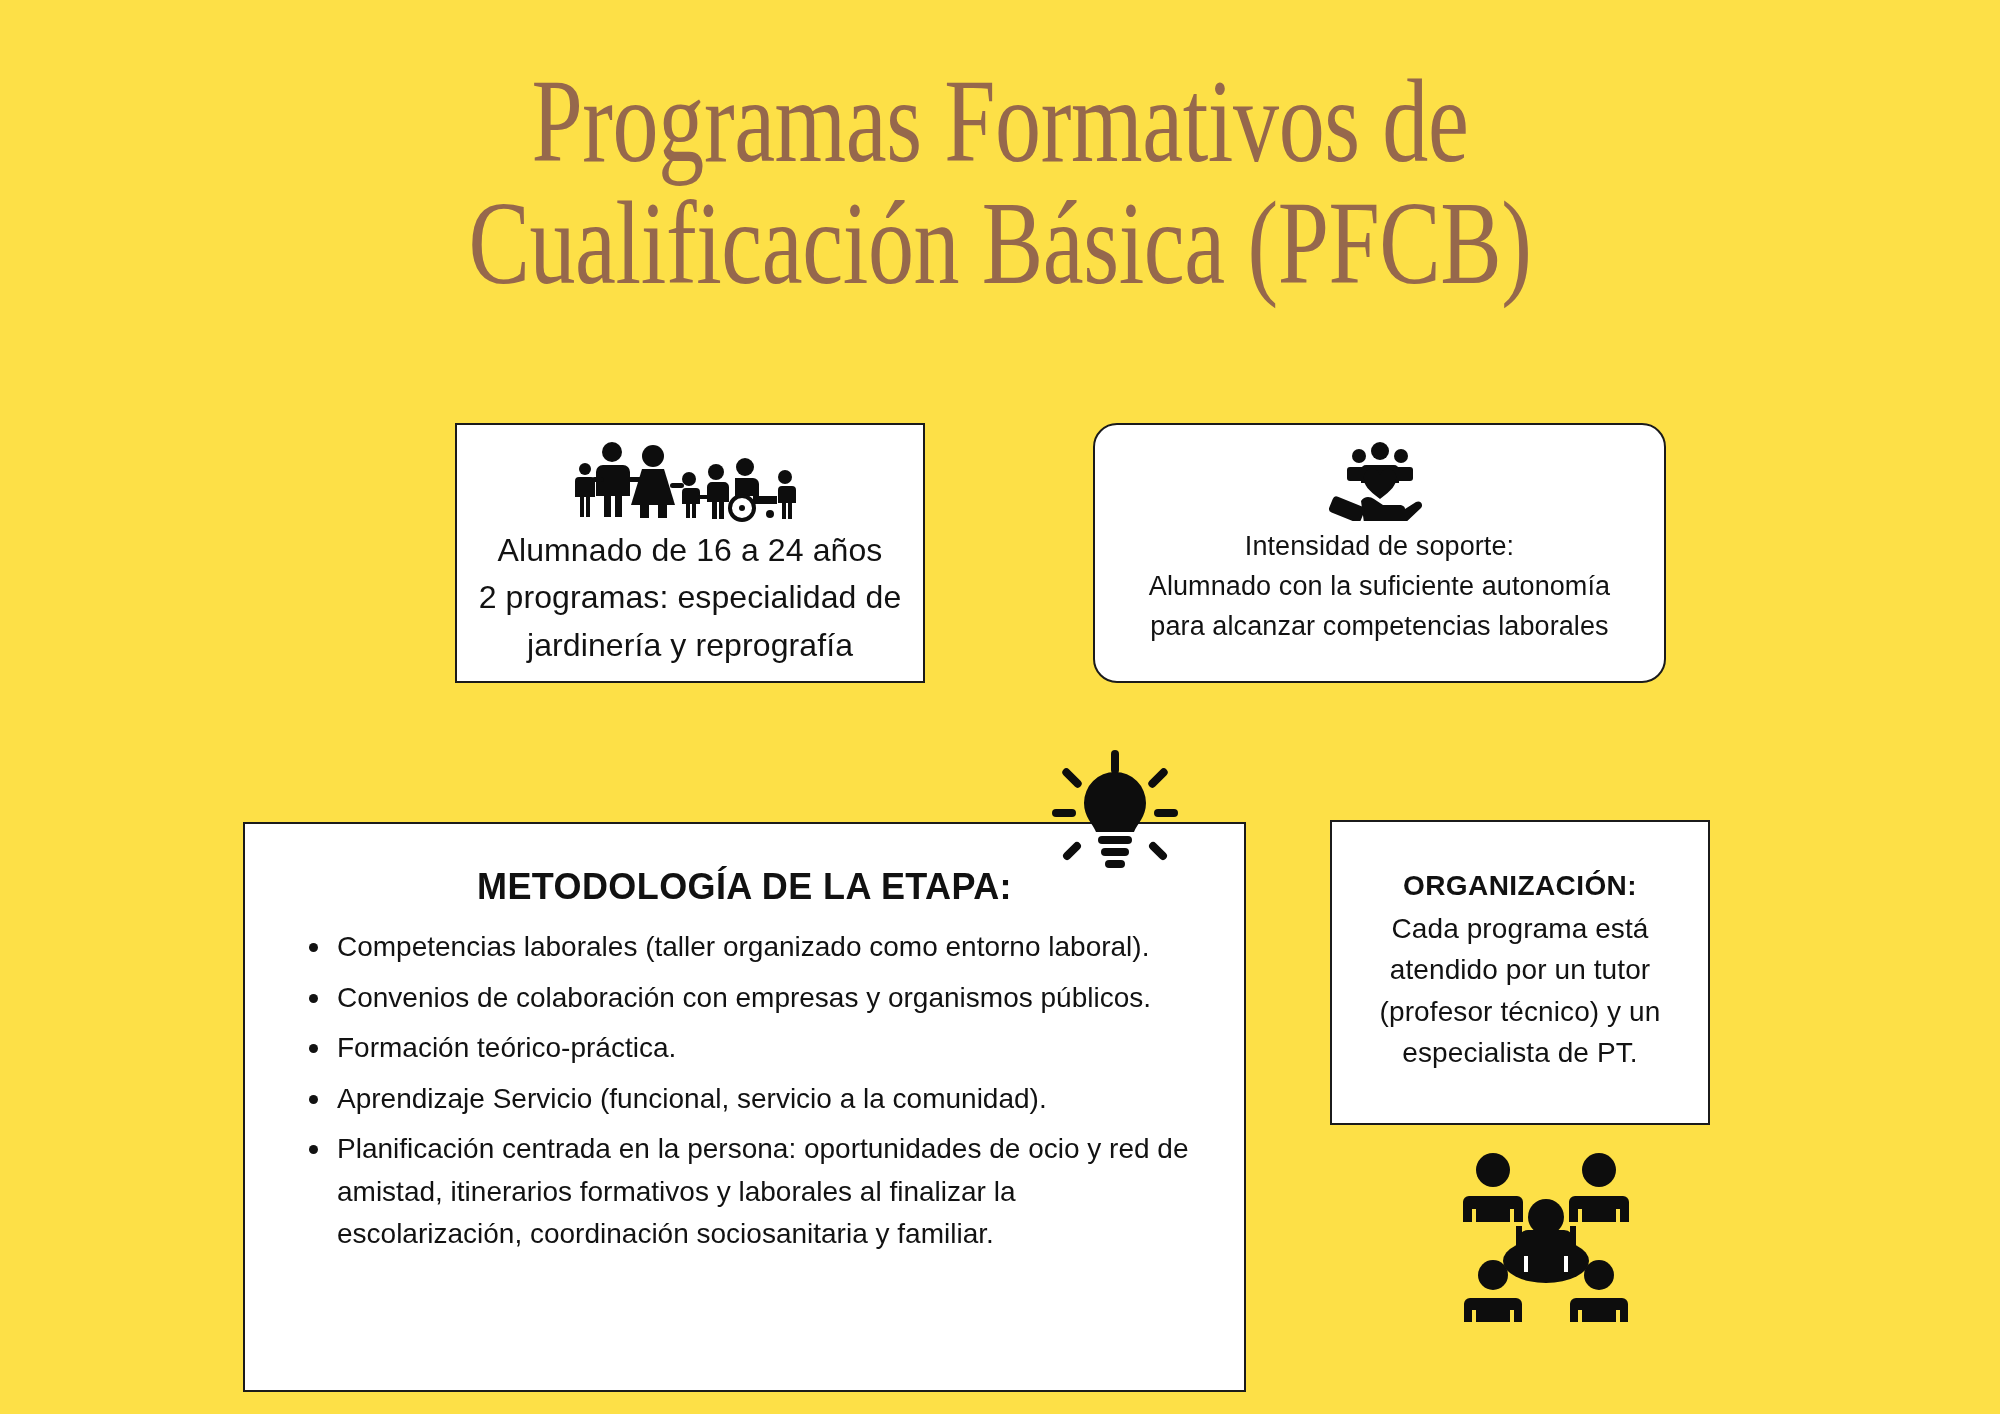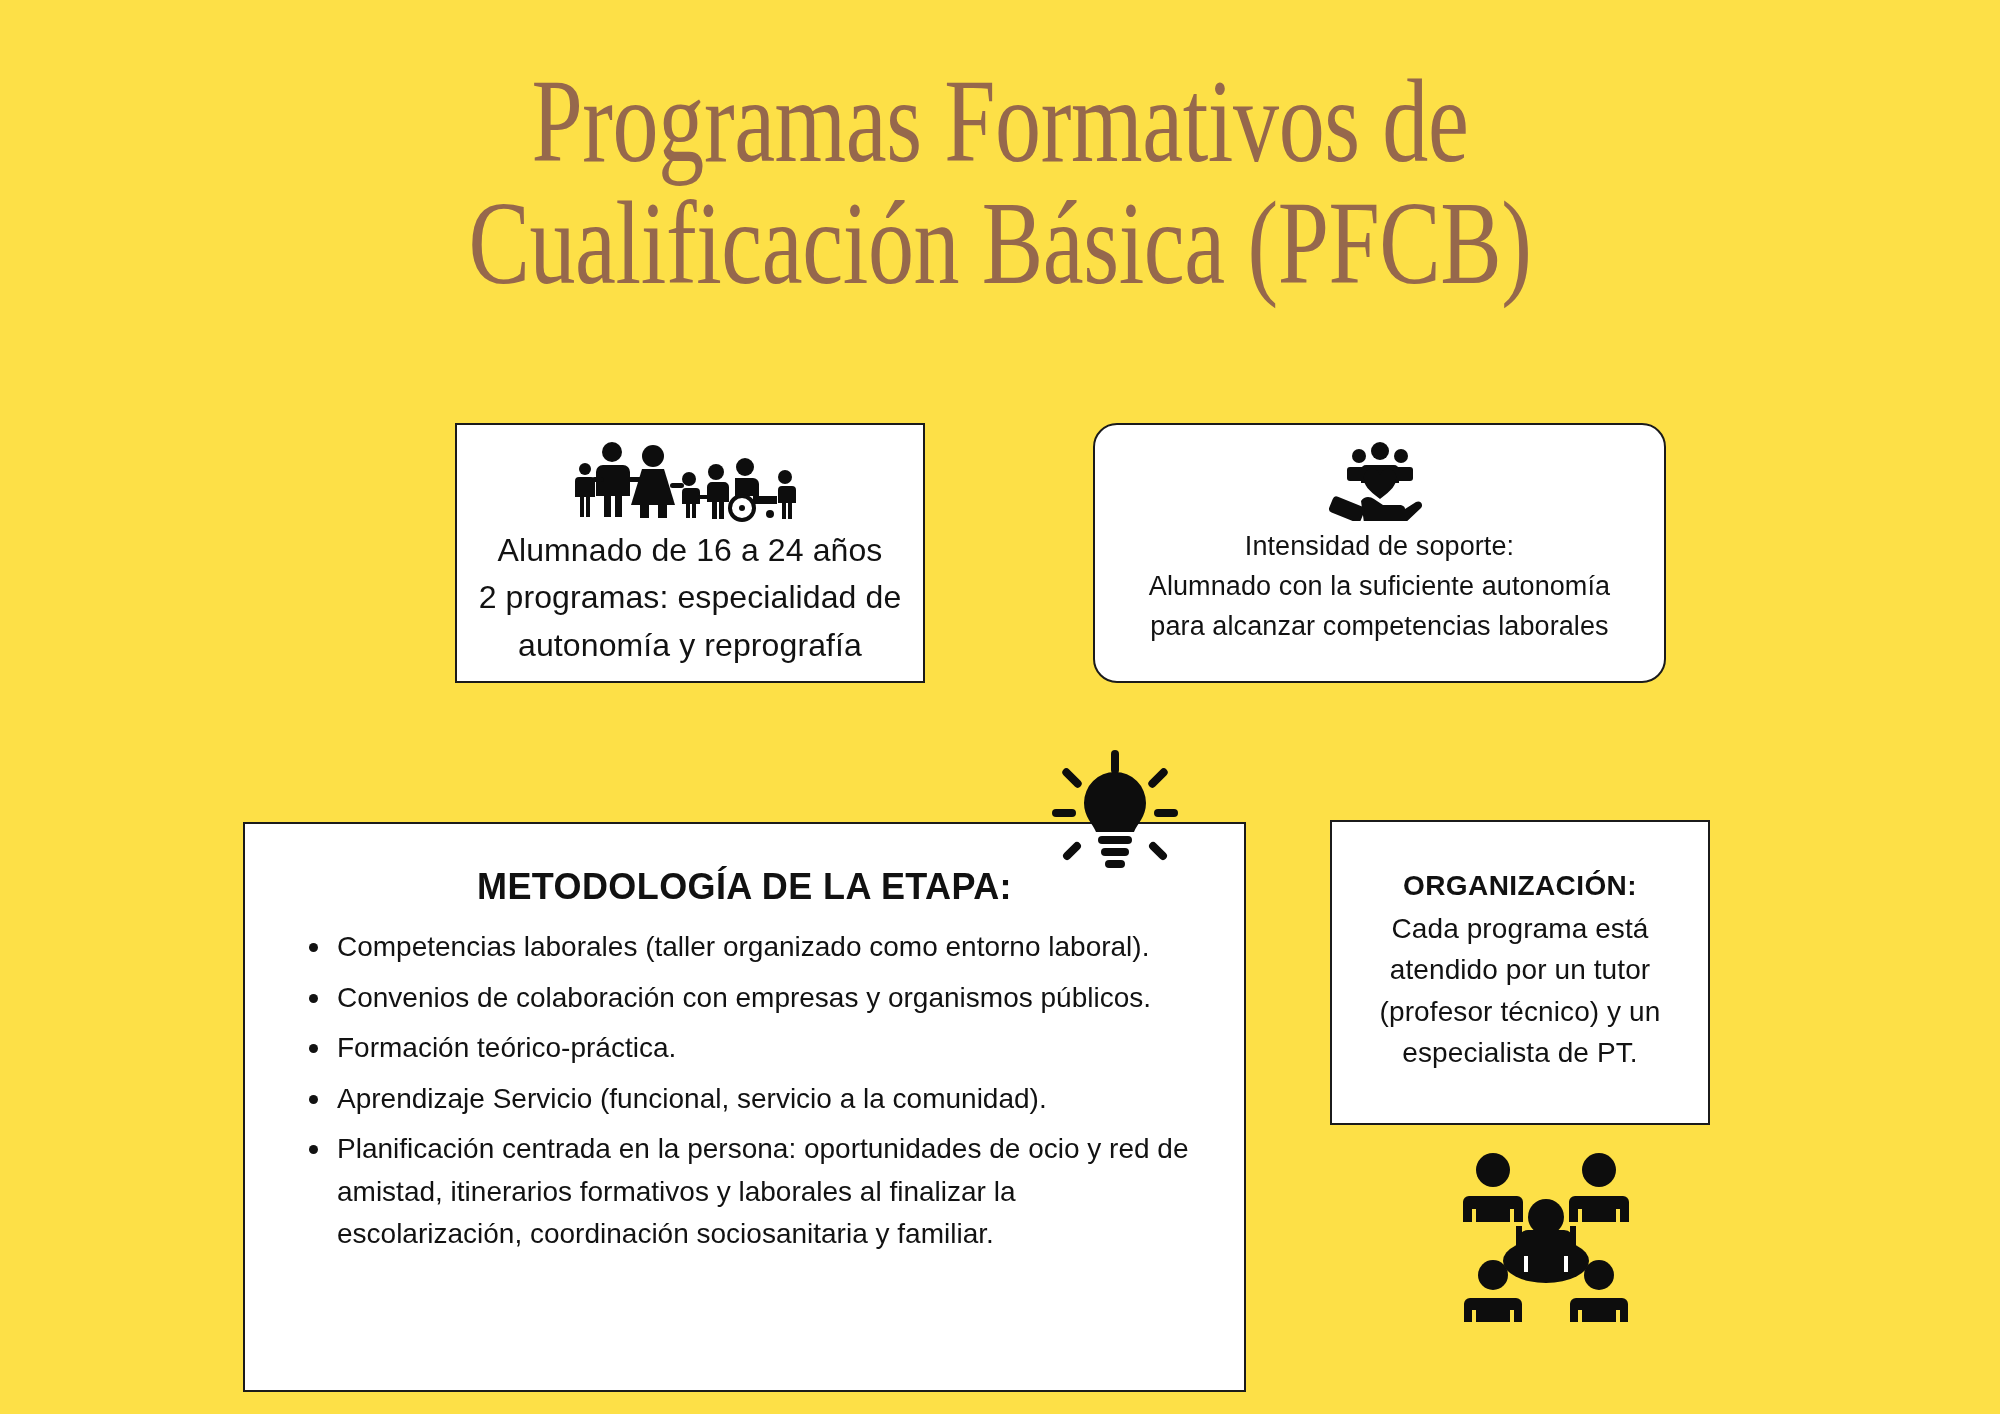--- a/index.html
+++ b/index.html
@@ -228,7 +228,7 @@
     <div class="card-text">
       <div>Alumnado de 16 a 24 años</div>
       <div>2 programas: especialidad de</div>
-      <div>autonomía y reprografía</div>
+      <div>jardinería y reprografía</div>
     </div>
   </div>
 

